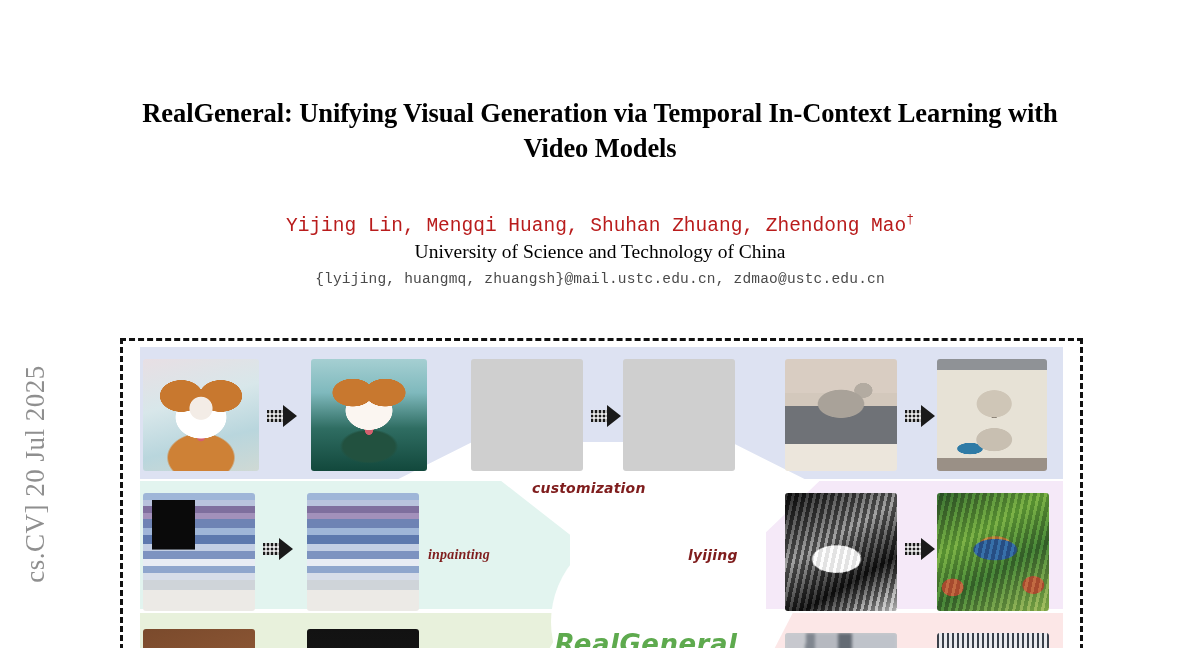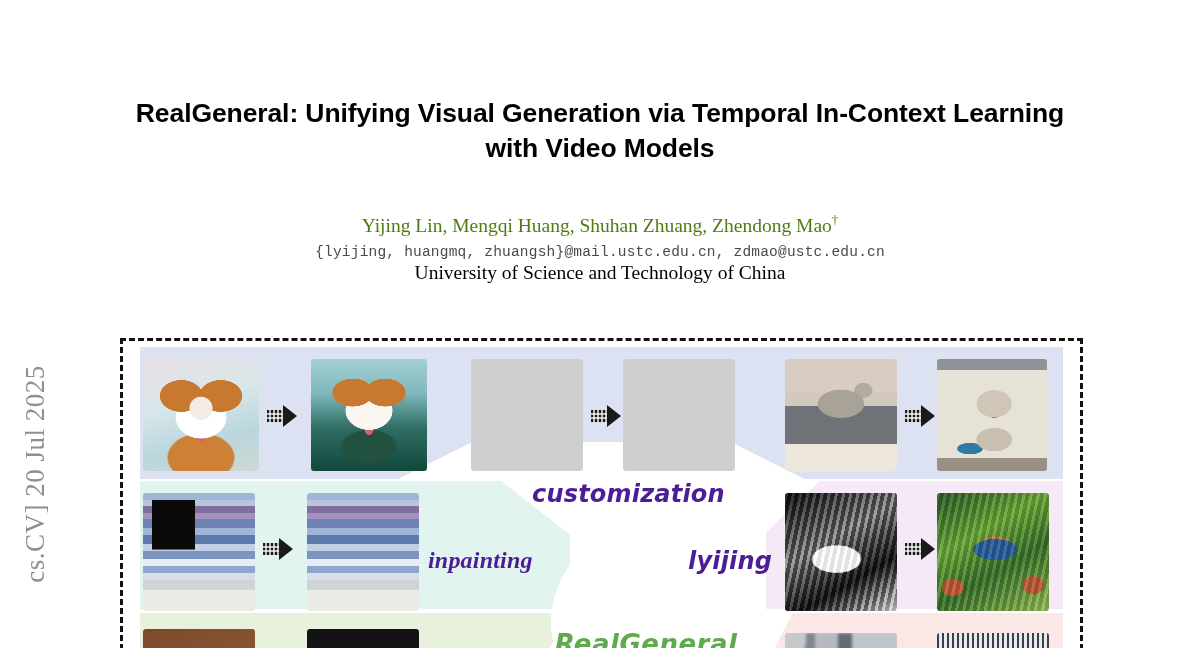--- a/index.html
+++ b/index.html
@@ -48,7 +48,7 @@
     text-align: center;
   }
   #paper-title {
-    font-family: Liberation Sans, sans-serif;
+    font-family: Liberation Serif, serif;
     font-weight: bold;
     font-size: 26.5px;
     line-height: 1.33;

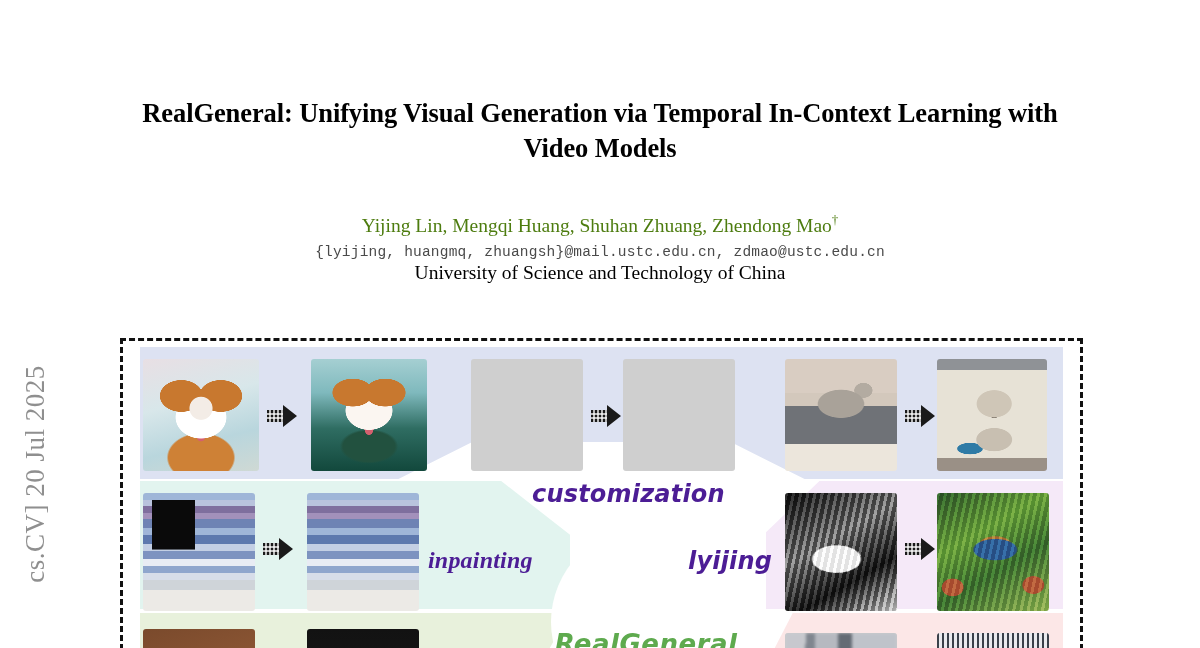--- a/index.html
+++ b/index.html
@@ -65,9 +65,9 @@
     text-align: center;
   }
   #authors-line {
-    font-family: Liberation Serif, serif;
+    font-family: Liberation Mono, monospace;
     font-size: 19.5px;
-    color: #4d7c0f;
+    color: #b91c1c;
     line-height: 1.33;
   }
   #affiliation-line {

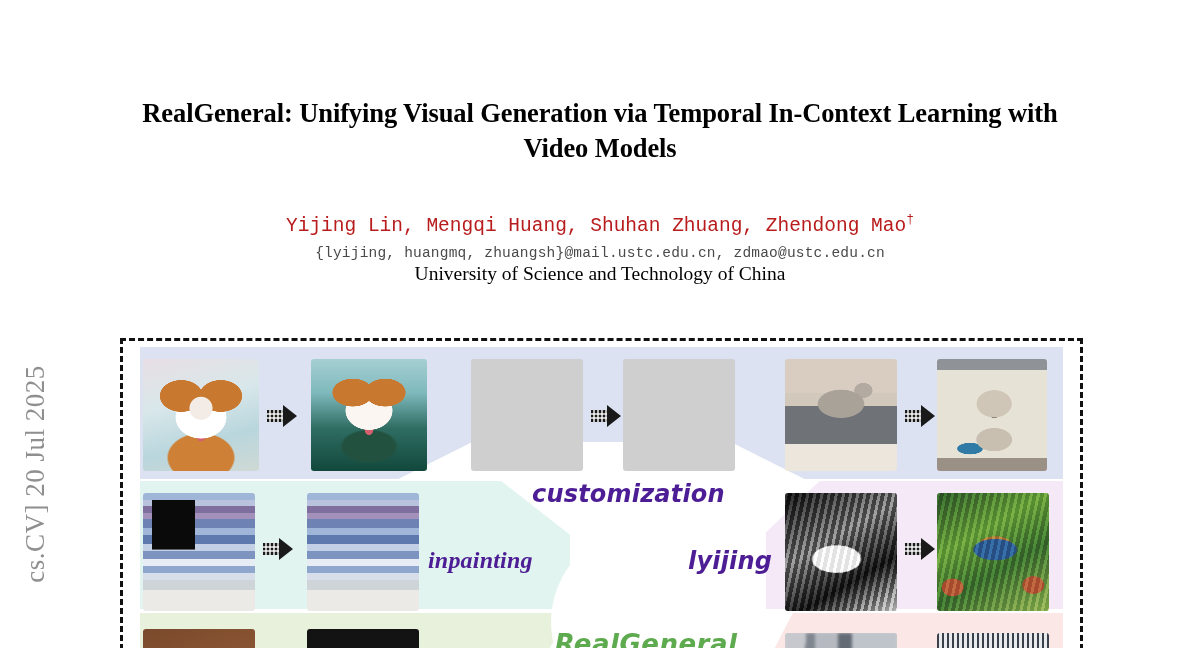--- a/index.html
+++ b/index.html
@@ -338,8 +338,8 @@
     <div id="authors-line">
       <span>Yijing Lin, Mengqi Huang, Shuhan Zhuang, Zhendong Mao</span><span class="dagger">†</span>
     </div>
+    <div id="affiliation-line">University of Science and Technology of China</div>
     <div id="emails-line">{lyijing, huangmq, zhuangsh}@mail.ustc.edu.cn, zdmao@ustc.edu.cn</div>
-    <div id="affiliation-line">University of Science and Technology of China</div>
   </div>
 
   <div id="teaser">

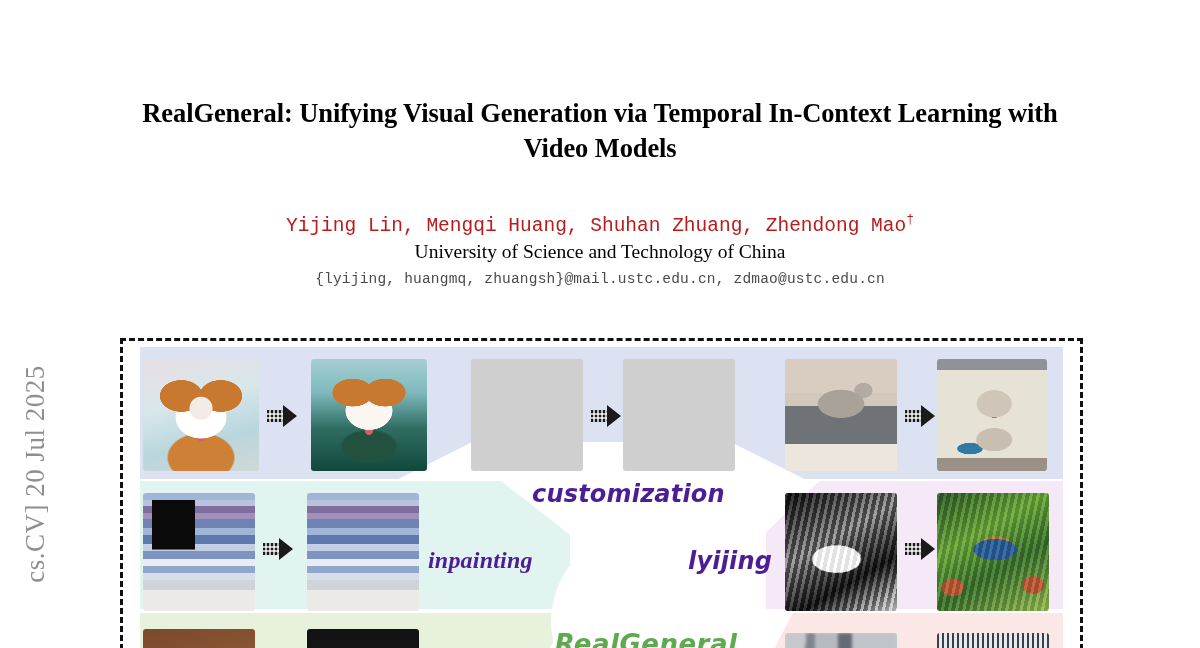--- a/index.html
+++ b/index.html
@@ -172,8 +172,8 @@
     font-family: "DejaVu Sans", sans-serif;
     font-style: italic;
     font-weight: bold;
-    font-size: 24px;
-    color: #4c1d95;
+    font-size: 14px;
+    color: #7f1d1d;
     white-space: nowrap;
     letter-spacing: 0.2px;
   }

